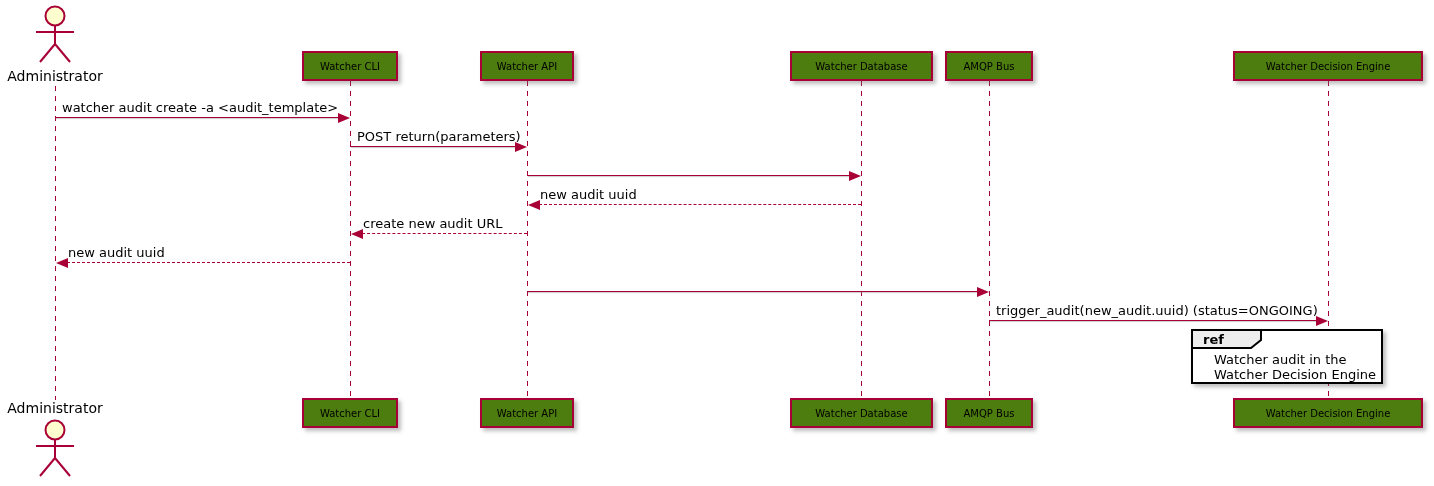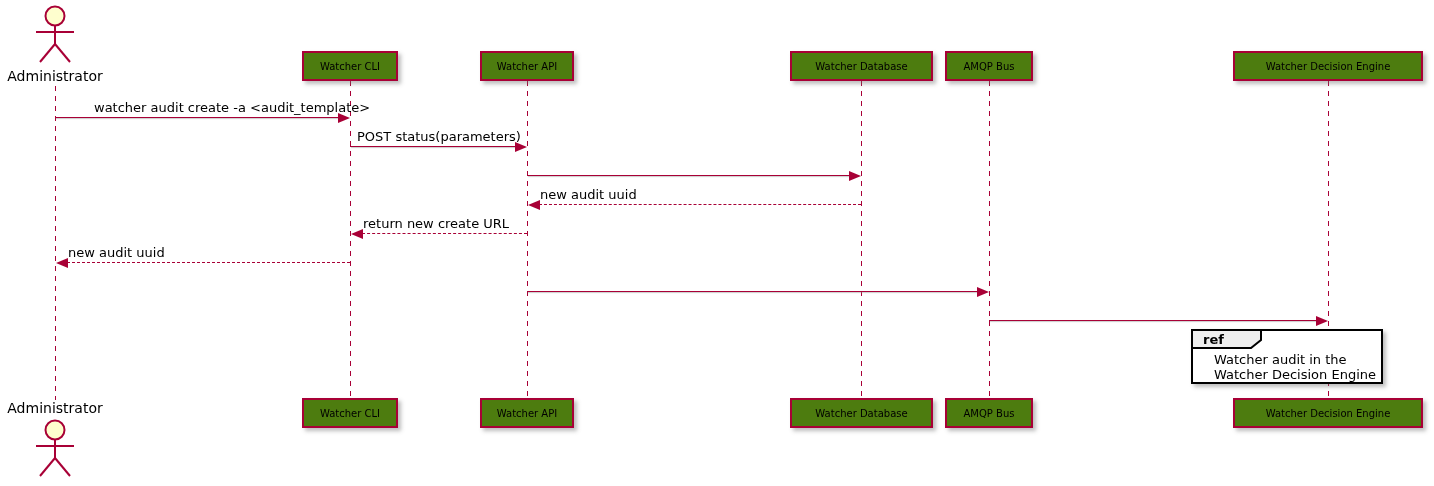--- a/index.html
+++ b/index.html
@@ -138,7 +138,7 @@
       <span>Watcher Decision Engine</span>
     </div>
 
-  <div class="msg-label" style="left:62px; top:100px;margin-left:32px;">watcher audit create -a &lt;audit_template&gt;</div>
+  <div class="msg-label" style="left:62px; top:100px;">watcher audit create -a &lt;audit_template&gt;</div>
   <div class="msg-line solid" style="left:55px; top:117px; width:284px;"></div>
   <div class="ah ah-r" style="left:338px; top:113px;"></div>
 

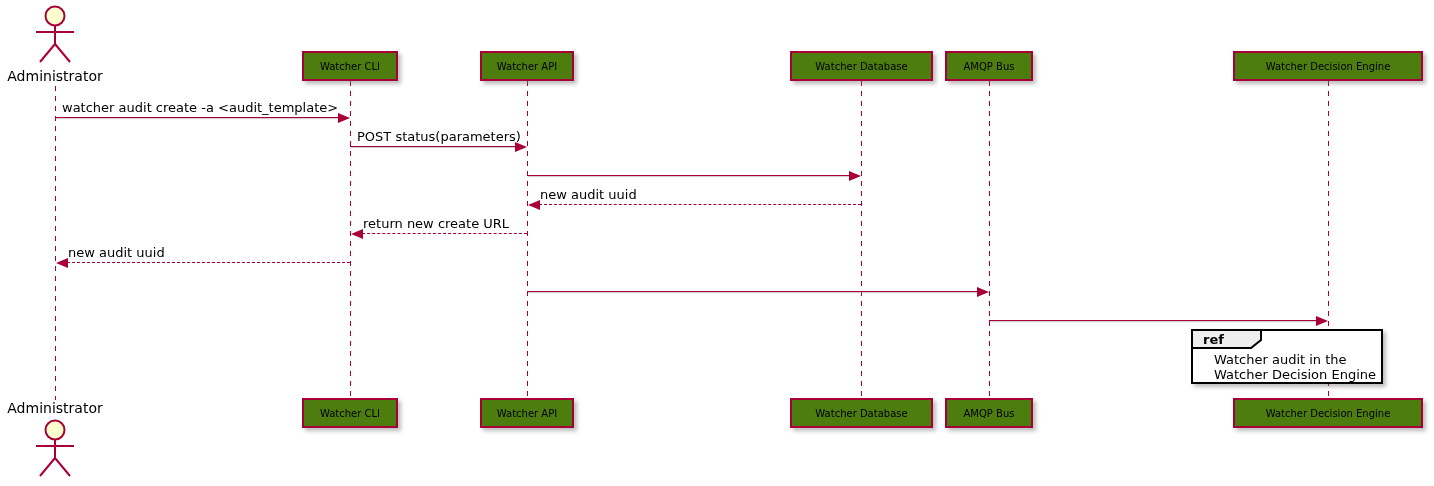--- a/index.html
+++ b/index.html
@@ -142,7 +142,7 @@
   <div class="msg-line solid" style="left:55px; top:117px; width:284px;"></div>
   <div class="ah ah-r" style="left:338px; top:113px;"></div>
 
-  <div class="msg-label" style="left:357px; top:129px;">POST status(parameters)</div>
+  <div class="msg-label" style="left:357px; top:129px;">POST return(parameters)</div>
   <div class="msg-line solid" style="left:350px; top:146px; width:166px;"></div>
   <div class="ah ah-r" style="left:515px; top:142px;"></div>
 

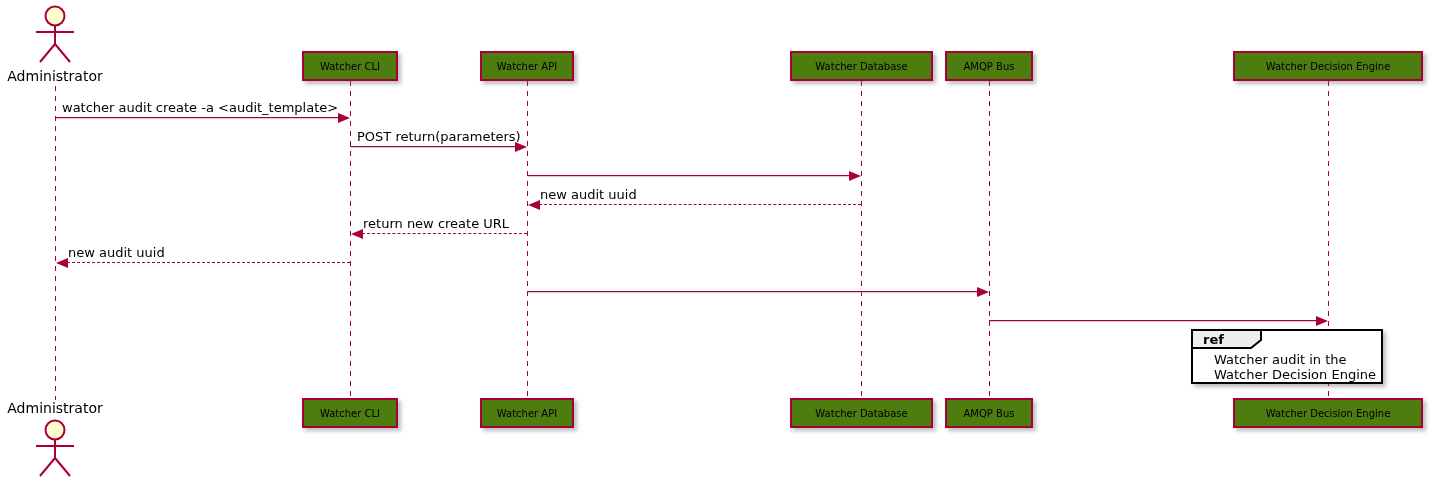--- a/index.html
+++ b/index.html
@@ -153,7 +153,7 @@
   <div class="msg-line dashed" style="left:539px; top:204px; width:322px;"></div>
   <div class="ah ah-l" style="left:528px; top:200px;"></div>
 
-  <div class="msg-label" style="left:363px; top:216px;">return new create URL</div>
+  <div class="msg-label" style="left:363px; top:216px;">create new audit URL</div>
   <div class="msg-line dashed" style="left:362px; top:233px; width:165px;"></div>
   <div class="ah ah-l" style="left:351px; top:229px;"></div>
 

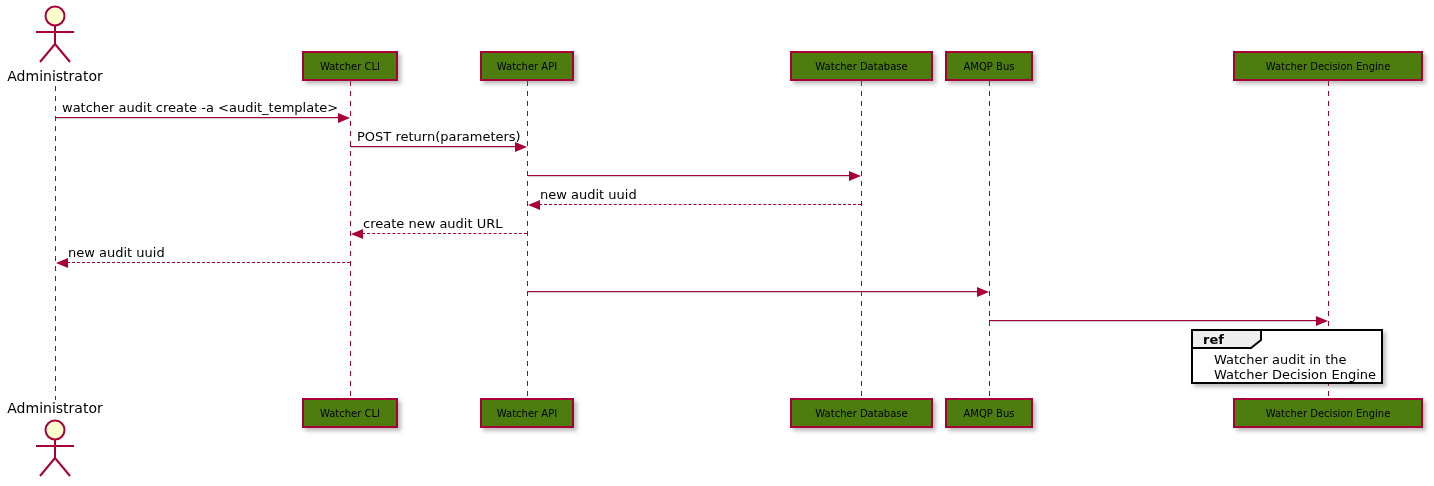--- a/index.html
+++ b/index.html
@@ -164,6 +164,7 @@
   <div class="msg-line solid" style="left:527px; top:291px; width:451px;"></div>
   <div class="ah ah-r" style="left:977px; top:287px;"></div>
 
+  <div class="msg-label" style="left:996px; top:303px;">trigger_audit(new_audit.uuid) (status=ONGOING)</div>
   <div class="msg-line solid" style="left:989px; top:320px; width:328px;"></div>
   <div class="ah ah-r" style="left:1316px; top:316px;"></div>
 

